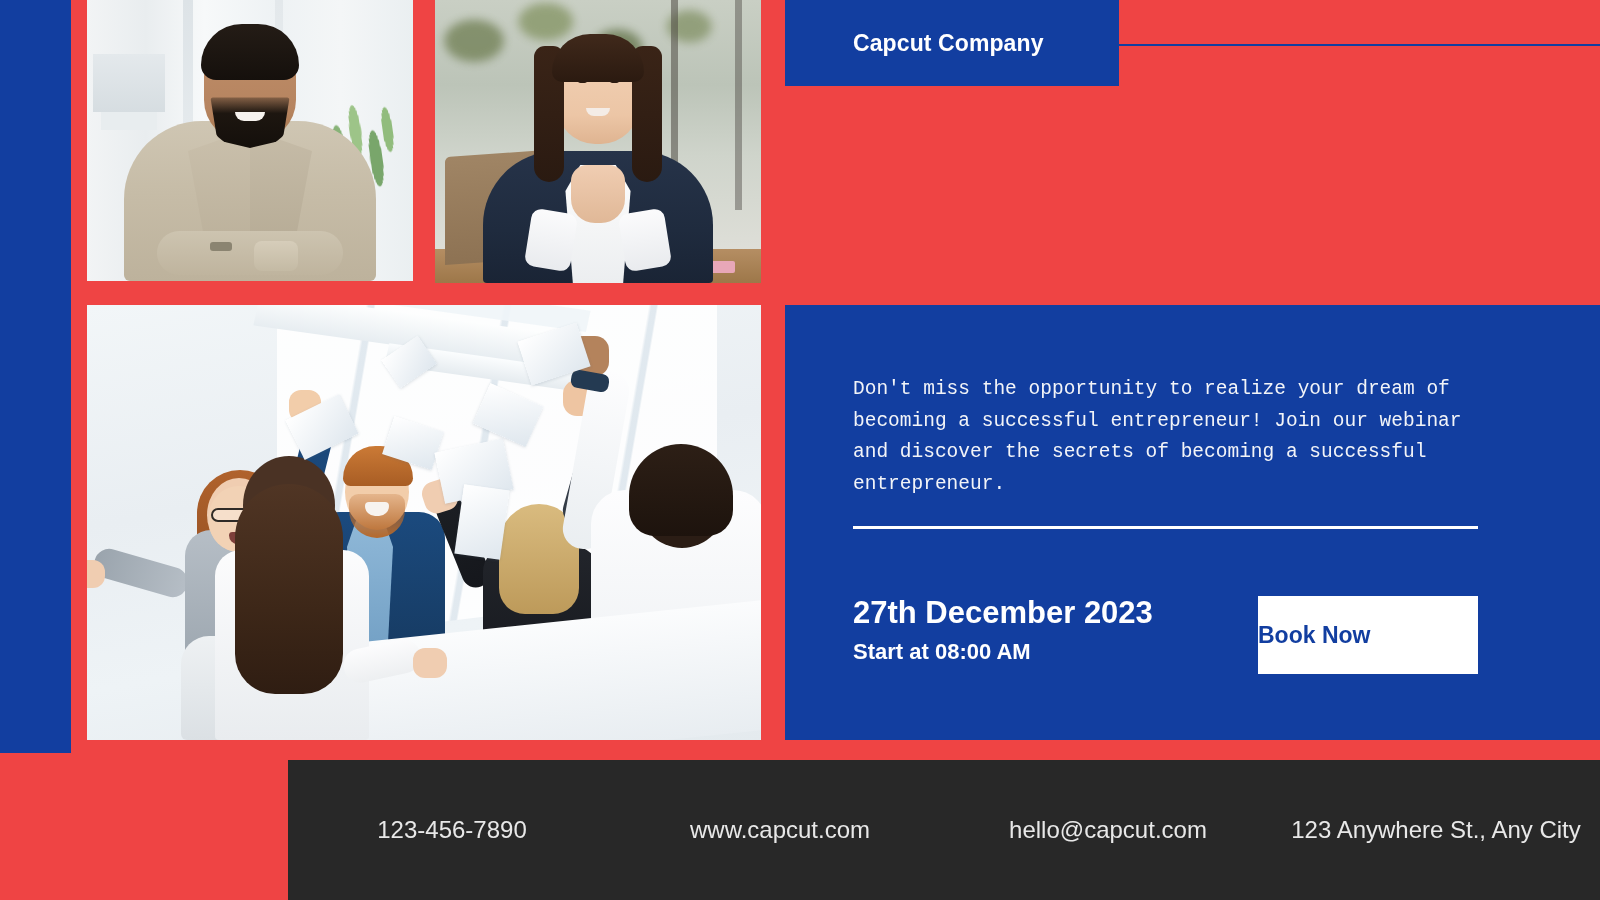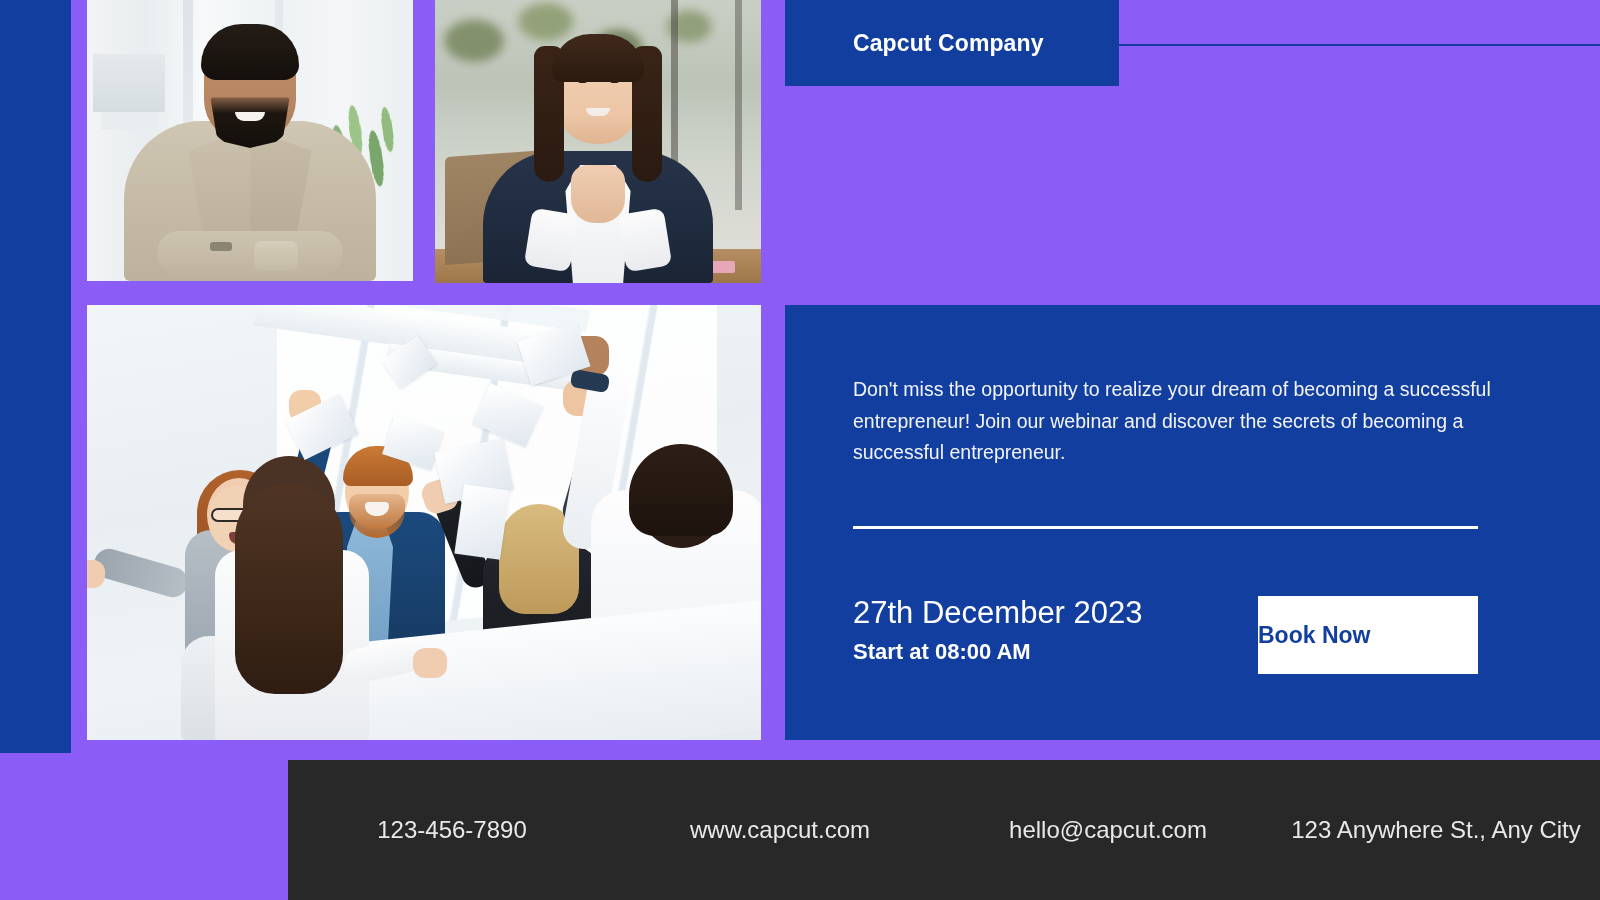--- a/index.html
+++ b/index.html
@@ -10,7 +10,7 @@
     font-family:"Liberation Sans", sans-serif;
     -webkit-font-smoothing:antialiased;
   }
-  .poster{ position:relative; width:1600px; height:900px; background:#8b5cf6; }
+  .poster{ position:relative; width:1600px; height:900px; background:#ef4444; }
 
   
   .left-stripe{

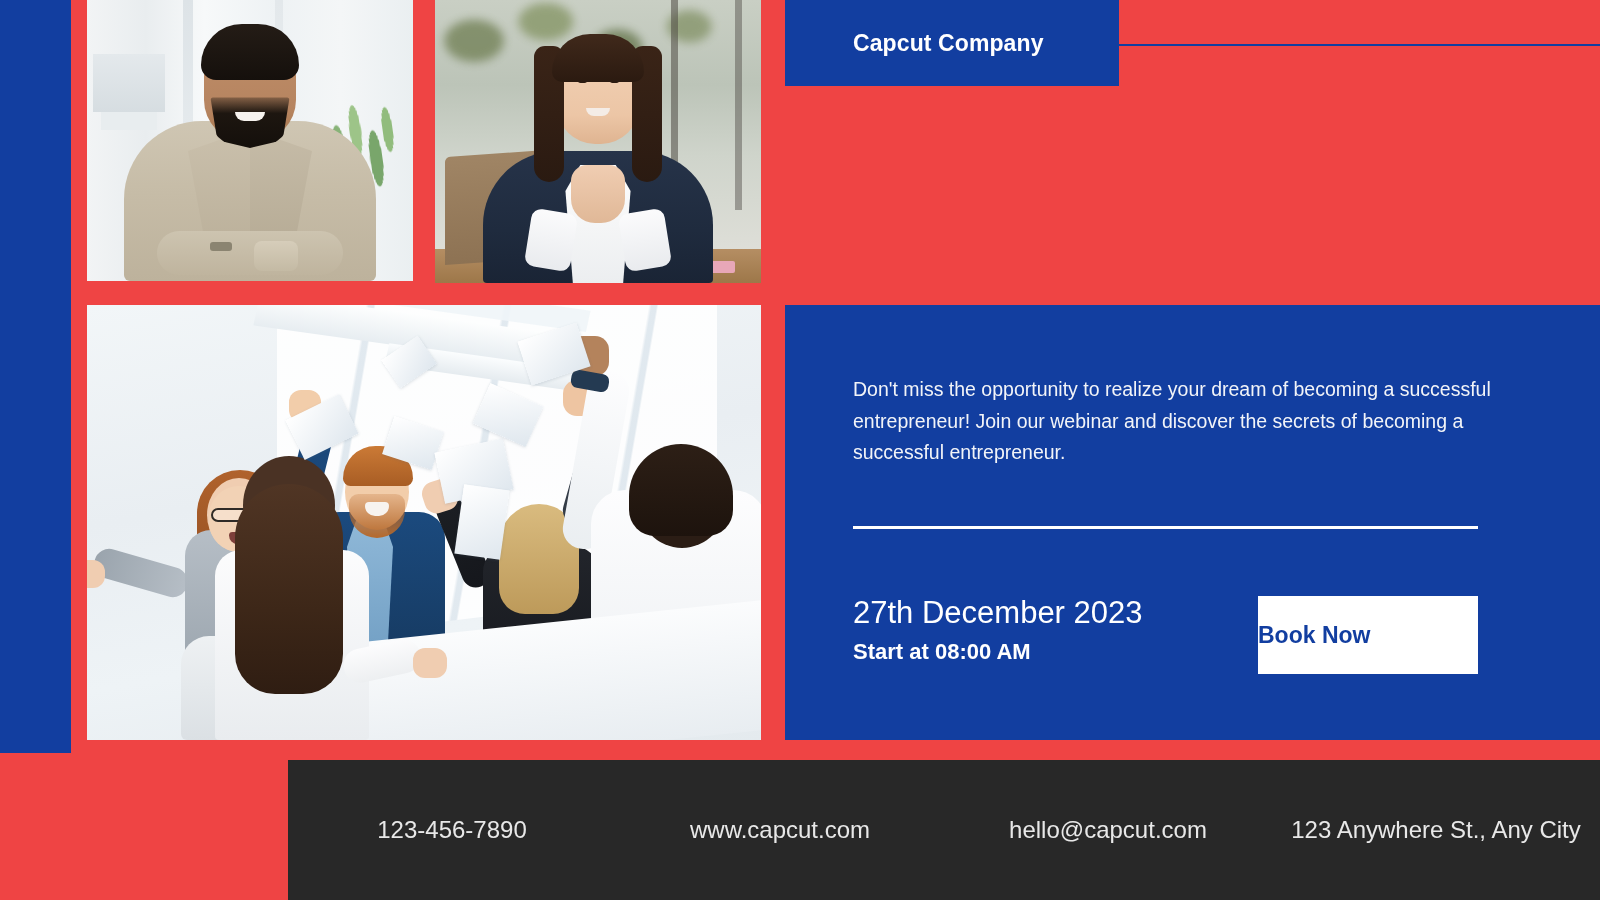--- a/index.html
+++ b/index.html
@@ -439,7 +439,7 @@
   .paragraph{
     position:absolute; left:853px; top:374px; width:645px;
     color:#f2f4f8; font-size:19.5px; line-height:1.62;
-    font-family:Liberation Sans, sans-serif;
+    font-family:Liberation Mono, monospace;
   }
   .divider{
     position:absolute; left:853px; top:526px; width:625px; height:3px; background:#ffffff;

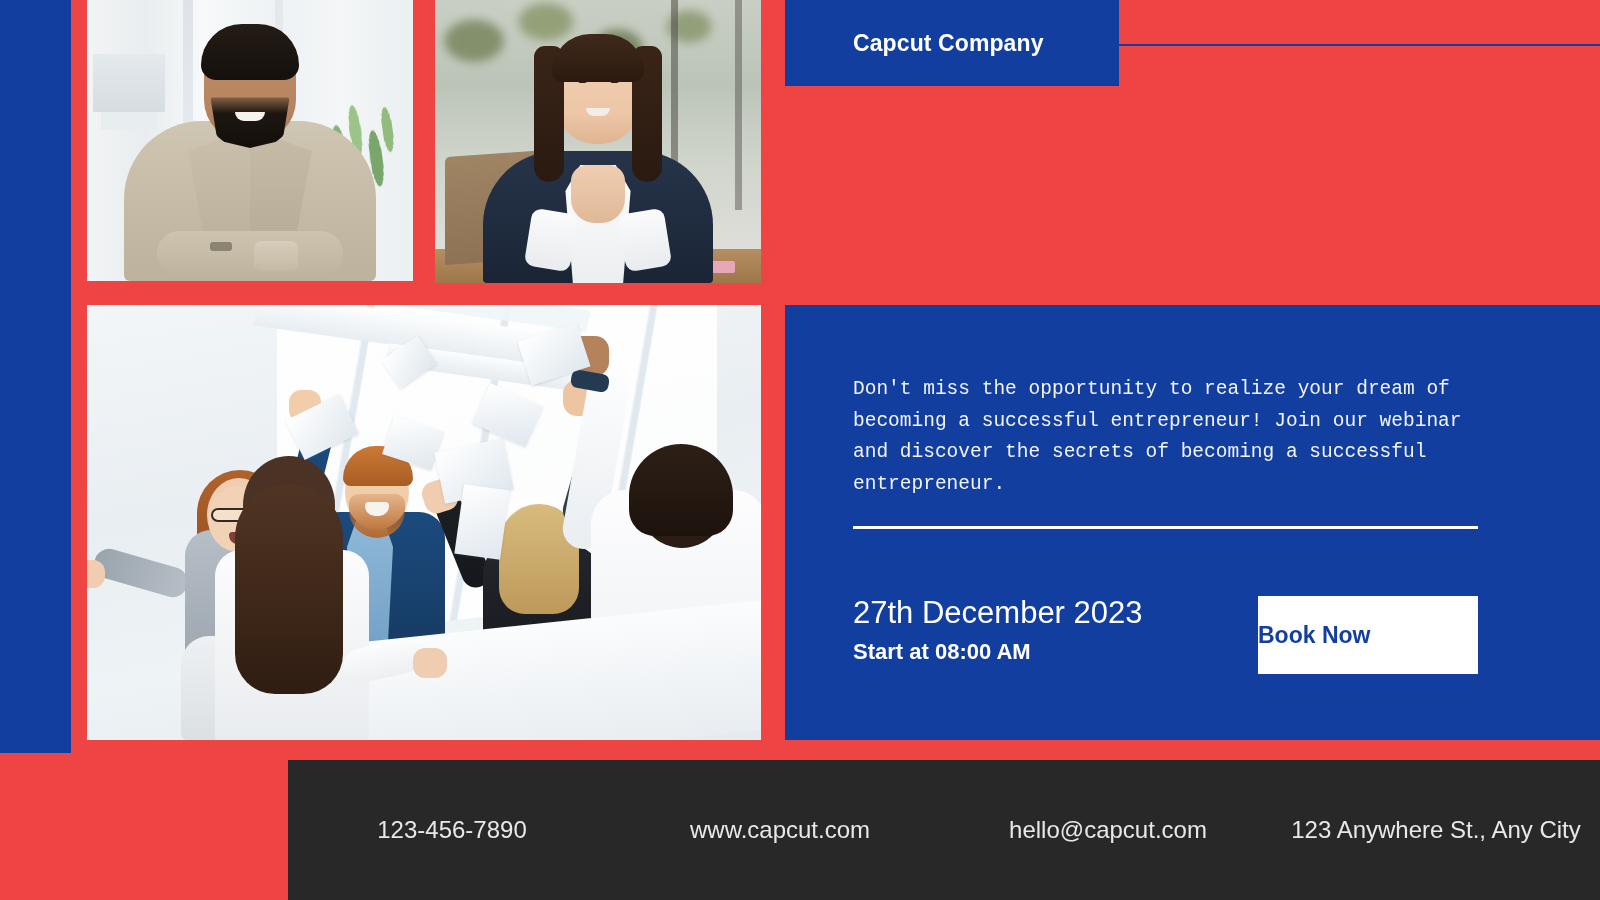--- a/index.html
+++ b/index.html
@@ -446,7 +446,7 @@
   }
   .date-block{ position:absolute; left:853px; top:594px; }
   .date-main{
-    color:#ffffff; font-size:31px; font-weight:normal; line-height:1.2;
+    color:#ffffff; font-size:31px; font-weight:bold; line-height:1.2;
     font-family:"Liberation Sans", sans-serif;
   }
   .date-sub{

